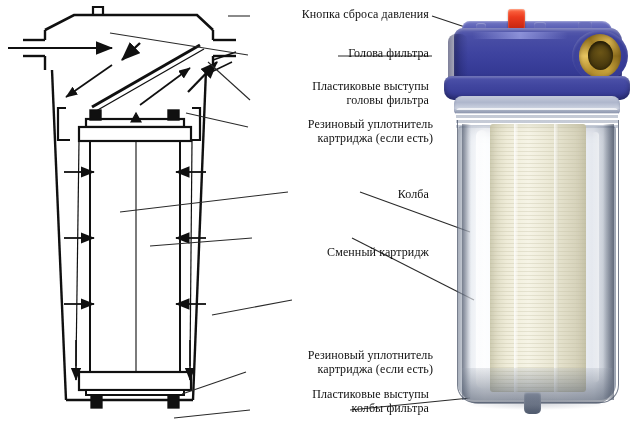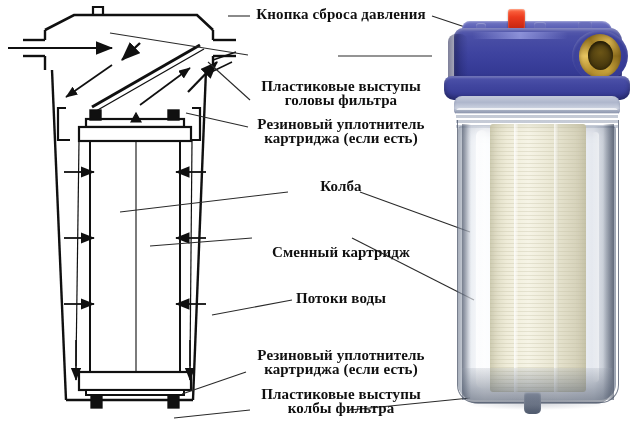--- a/index.html
+++ b/index.html
@@ -17,12 +17,12 @@
   .label{
     position:absolute;
     color:#101010;
-    font-weight:700;
-    font-size:15px;
+    font-weight:400;
+    font-size:12px;
     line-height:13.5px;
     letter-spacing:0.1px;
     white-space:pre;
-    text-align:center;
+    text-align:right;
     font-family:"Liberation Serif", serif;
   }
 

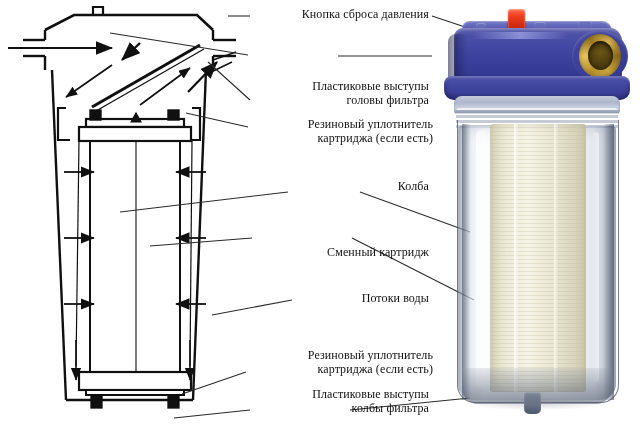--- a/index.html
+++ b/index.html
@@ -314,6 +314,7 @@
 
   <div class="layer">
     <div class="label" style="left:253px;top:8px;width:176px;">Кнопка сброса давления</div>
+    <div class="label" style="left:253px;top:47px;width:176px;">Голова фильтра</div>
     <div class="label" style="left:253px;top:80px;width:176px;">Пластиковые выступы
 головы фильтра</div>
     <div class="label" style="left:249px;top:118px;width:184px;">Резиновый уплотнитель

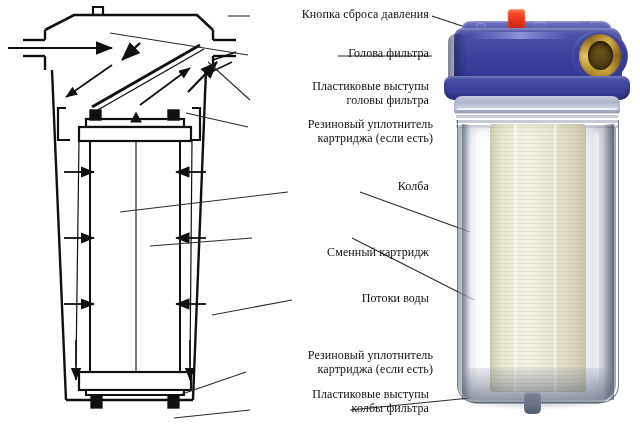--- a/index.html
+++ b/index.html
@@ -319,7 +319,7 @@
 головы фильтра</div>
     <div class="label" style="left:249px;top:118px;width:184px;">Резиновый уплотнитель
 картриджа (если есть)</div>
-    <div class="label" style="left:253px;top:180px;width:176px;">Колба</div>
+    <div class="label" style="left:253px;top:188px;width:176px;">Колба</div>
     <div class="label" style="left:253px;top:246px;width:176px;">Сменный картридж</div>
     <div class="label" style="left:253px;top:292px;width:176px;">Потоки воды</div>
     <div class="label" style="left:249px;top:349px;width:184px;">Резиновый уплотнитель

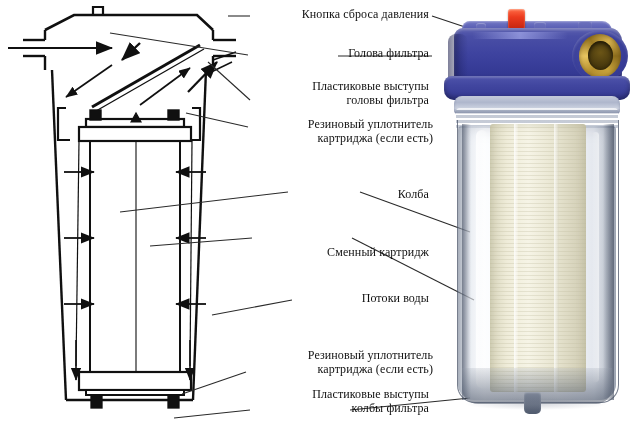--- a/index.html
+++ b/index.html
@@ -321,7 +321,6 @@
 картриджа (если есть)</div>
     <div class="label" style="left:253px;top:188px;width:176px;">Колба</div>
     <div class="label" style="left:253px;top:246px;width:176px;">Сменный картридж</div>
-    <div class="label" style="left:253px;top:292px;width:176px;">Потоки воды</div>
     <div class="label" style="left:249px;top:349px;width:184px;">Резиновый уплотнитель
 картриджа (если есть)</div>
     <div class="label" style="left:253px;top:388px;width:176px;">Пластиковые выступы

